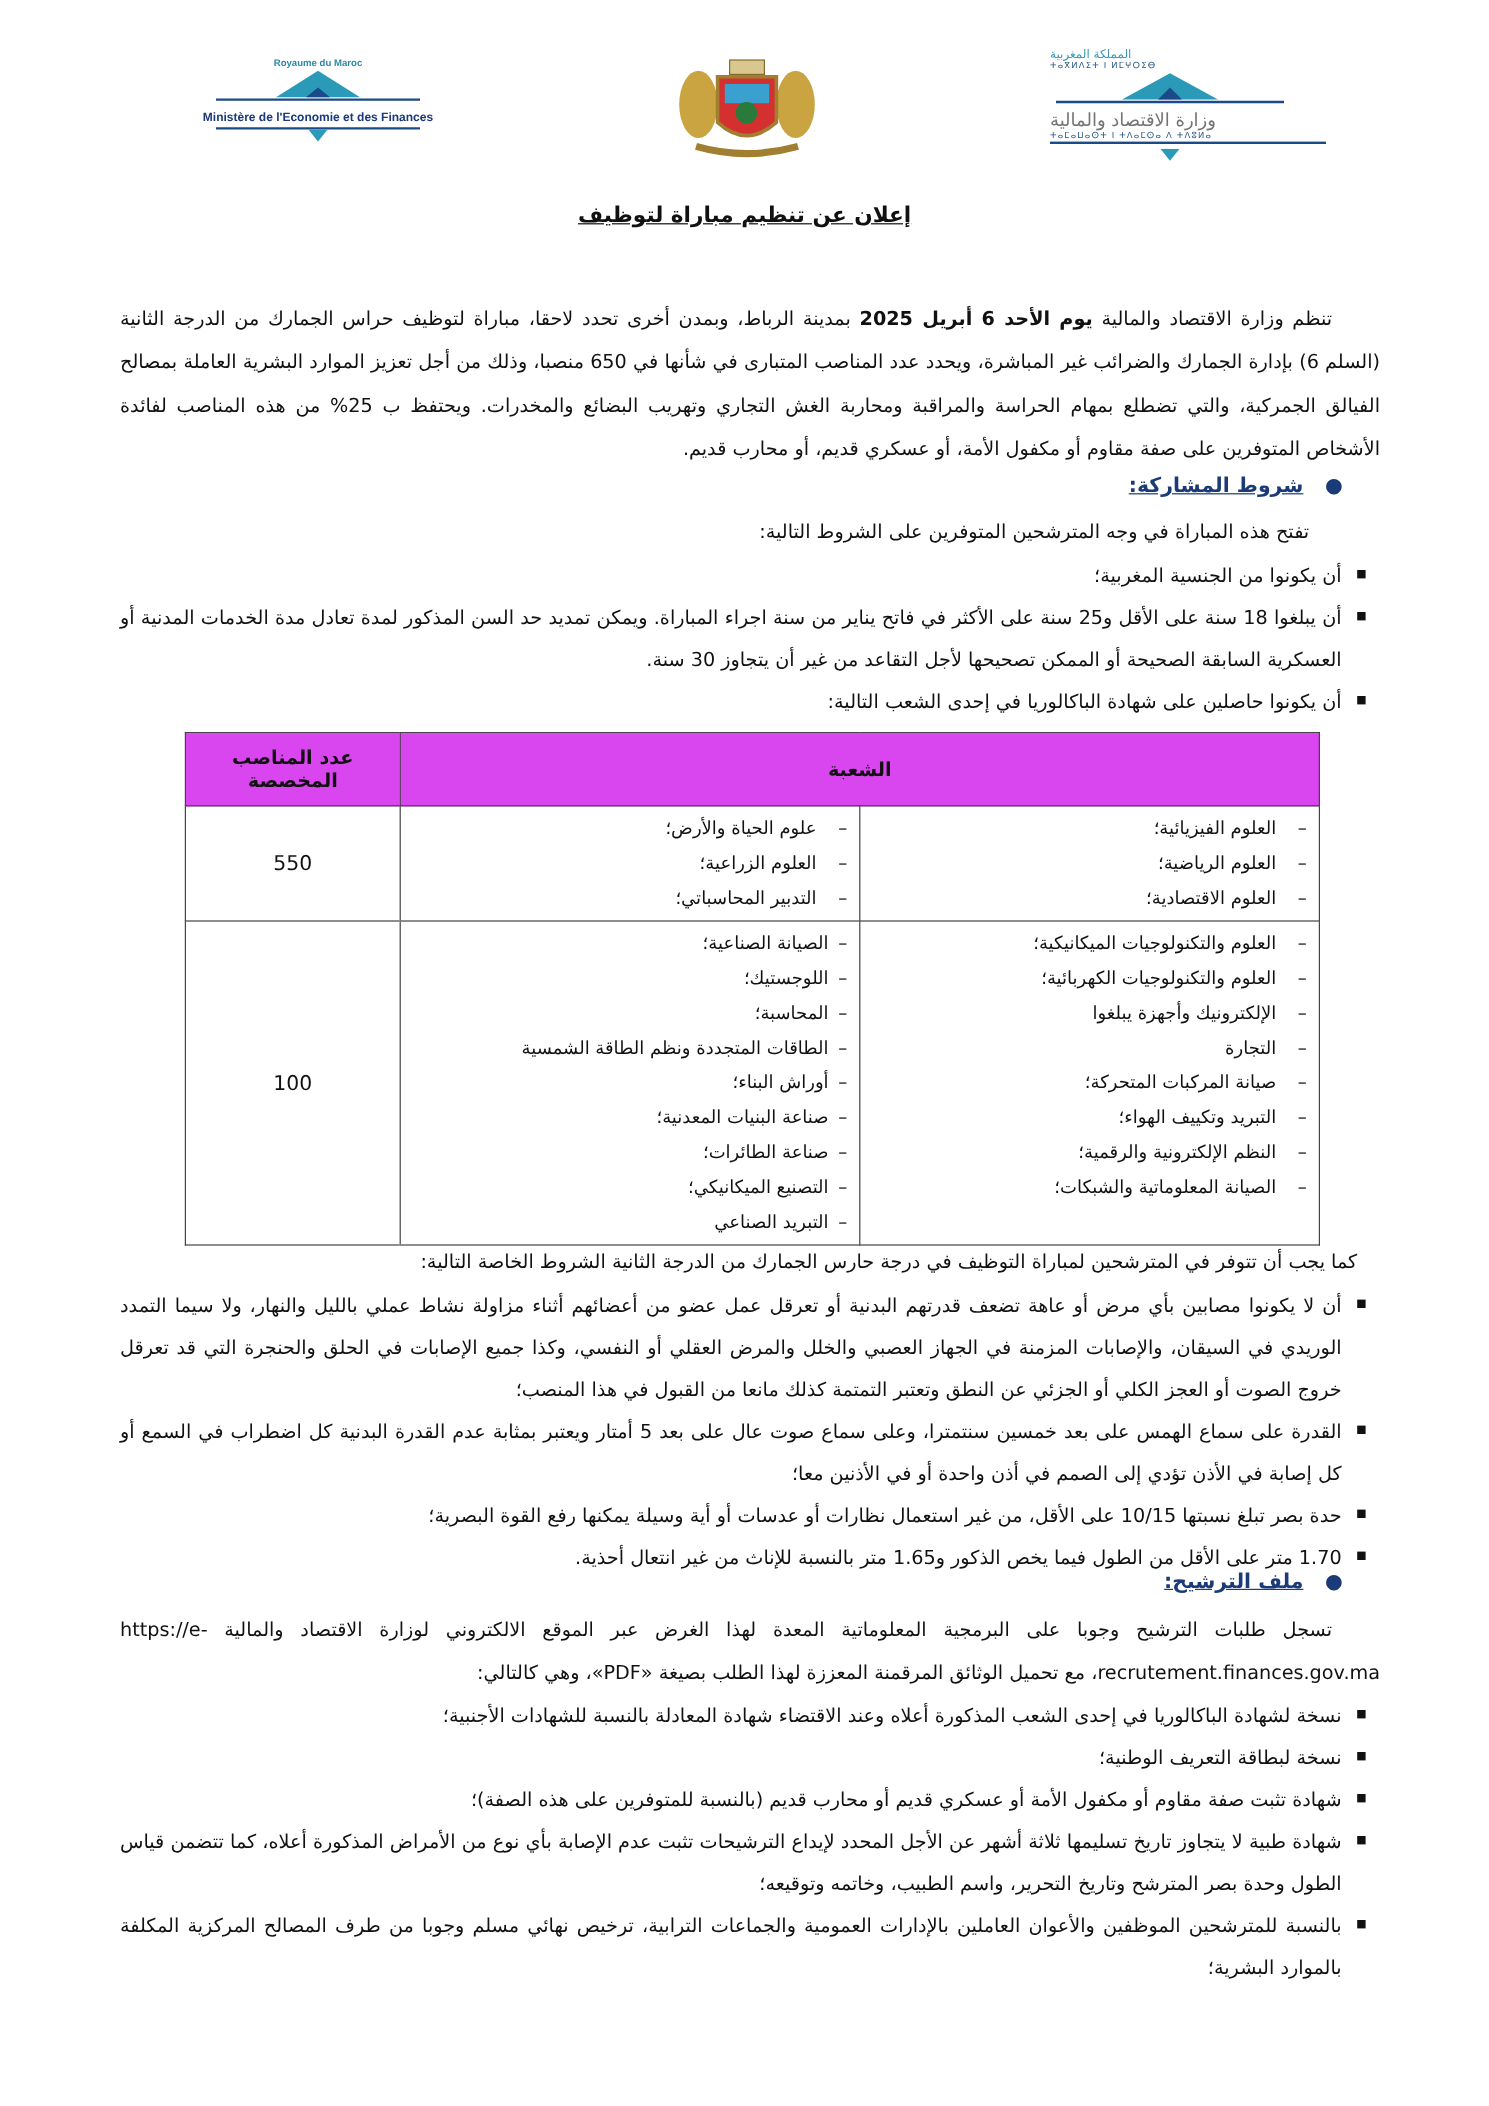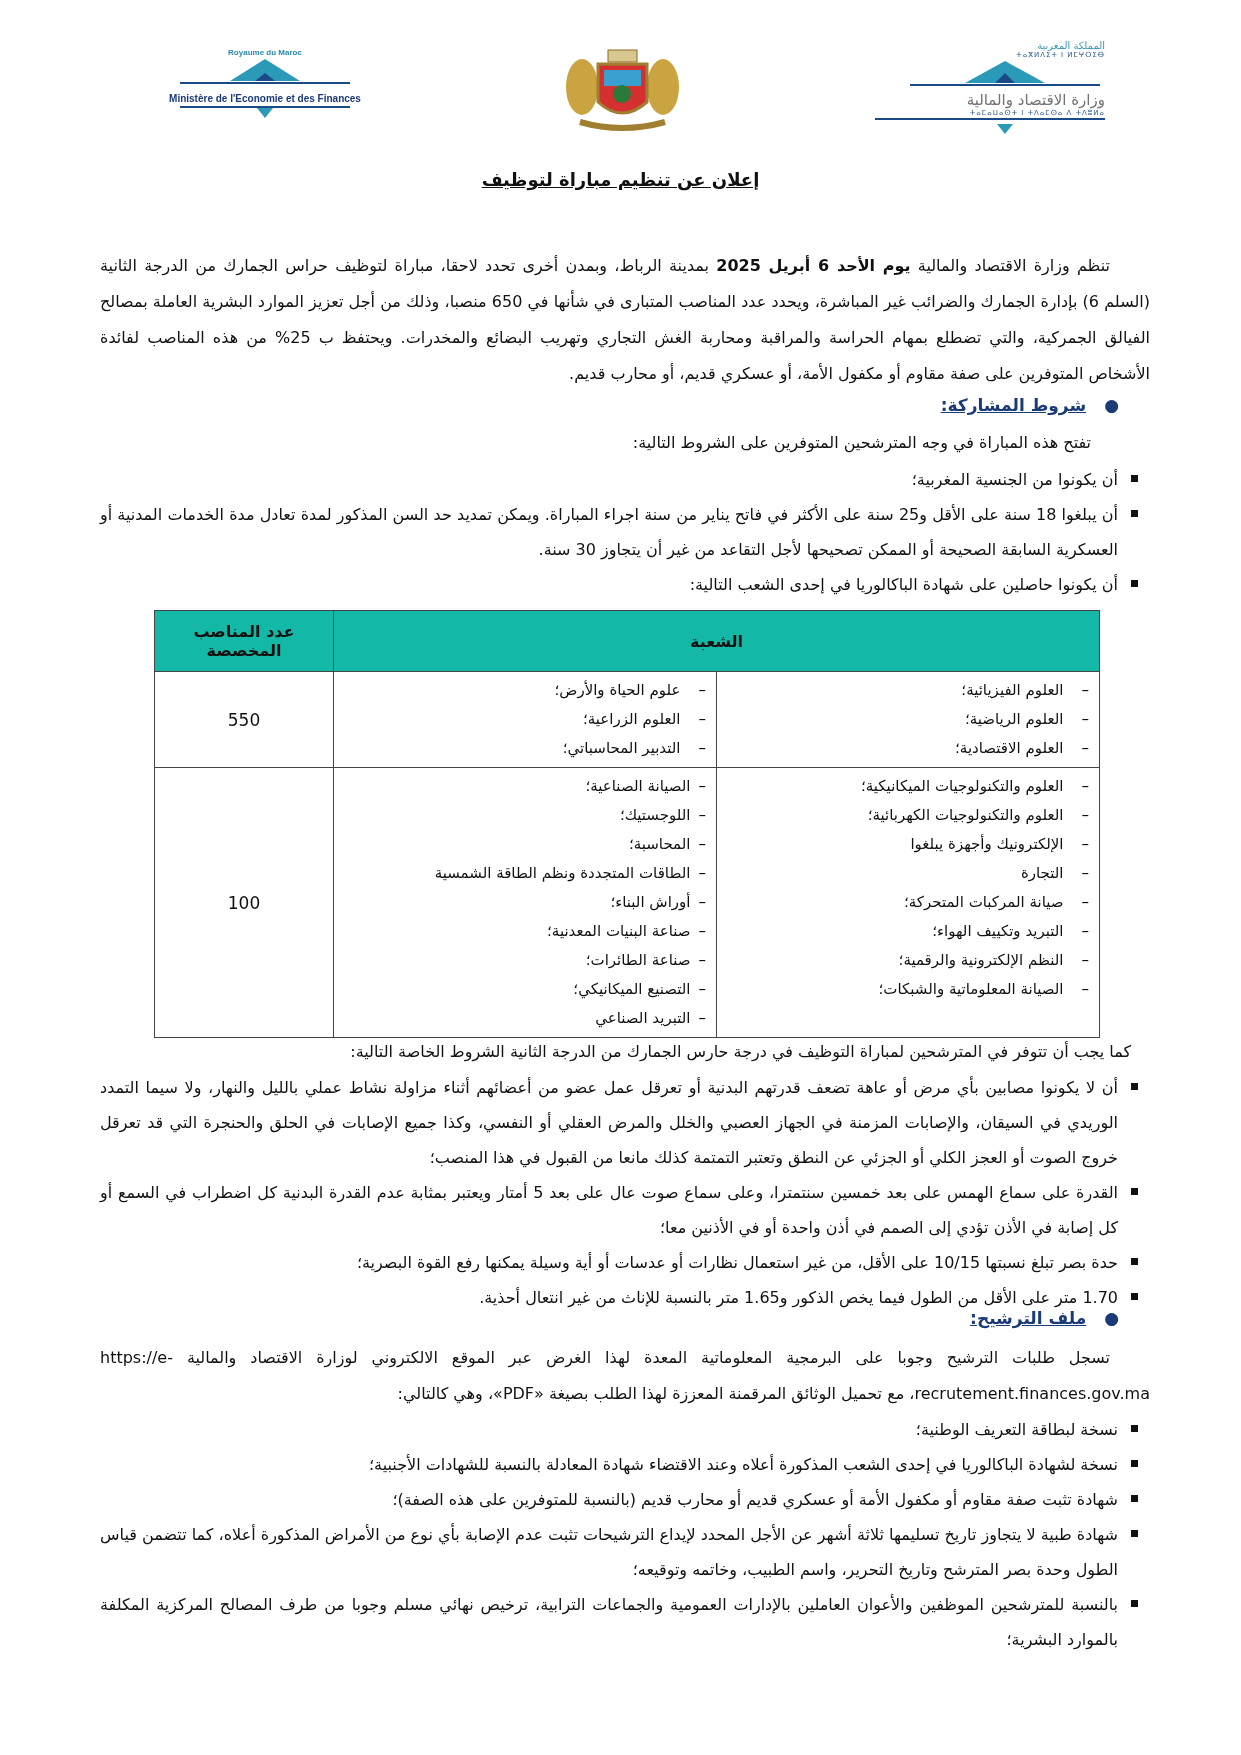--- a/index.html
+++ b/index.html
@@ -13,7 +13,7 @@
     .logo-left { position: absolute; left: 150px; top: 48px; width: 230px; height: 85px; text-align: center; }
     .logo-left .kingdom { font-family: "Liberation Sans", sans-serif; font-size: 8px; font-weight: bold; color: #2a8aa8; }
     .logo-left .ministry { font-family: "Liberation Sans", sans-serif; font-size: 10px; font-weight: bold; color: #1b3a78; white-space: nowrap; margin-top: 2px; }
-    .logo-right { position: absolute; left: 875px; top: 40px; width: 230px; height: 100px; text-align: right; }
+    .logo-right { position: absolute; left: 875px; top: 40px; width: 230px; height: 100px; text-align: left; }
     .logo-right .ar-kingdom { font-size: 10px; color: #3a9ab8; }
     .logo-right .tifinagh { font-size: 7px; color: #2a5a88; letter-spacing: 1px; }
     .logo-right .ar-ministry { font-size: 15px; font-weight: normal; color: #737373; }

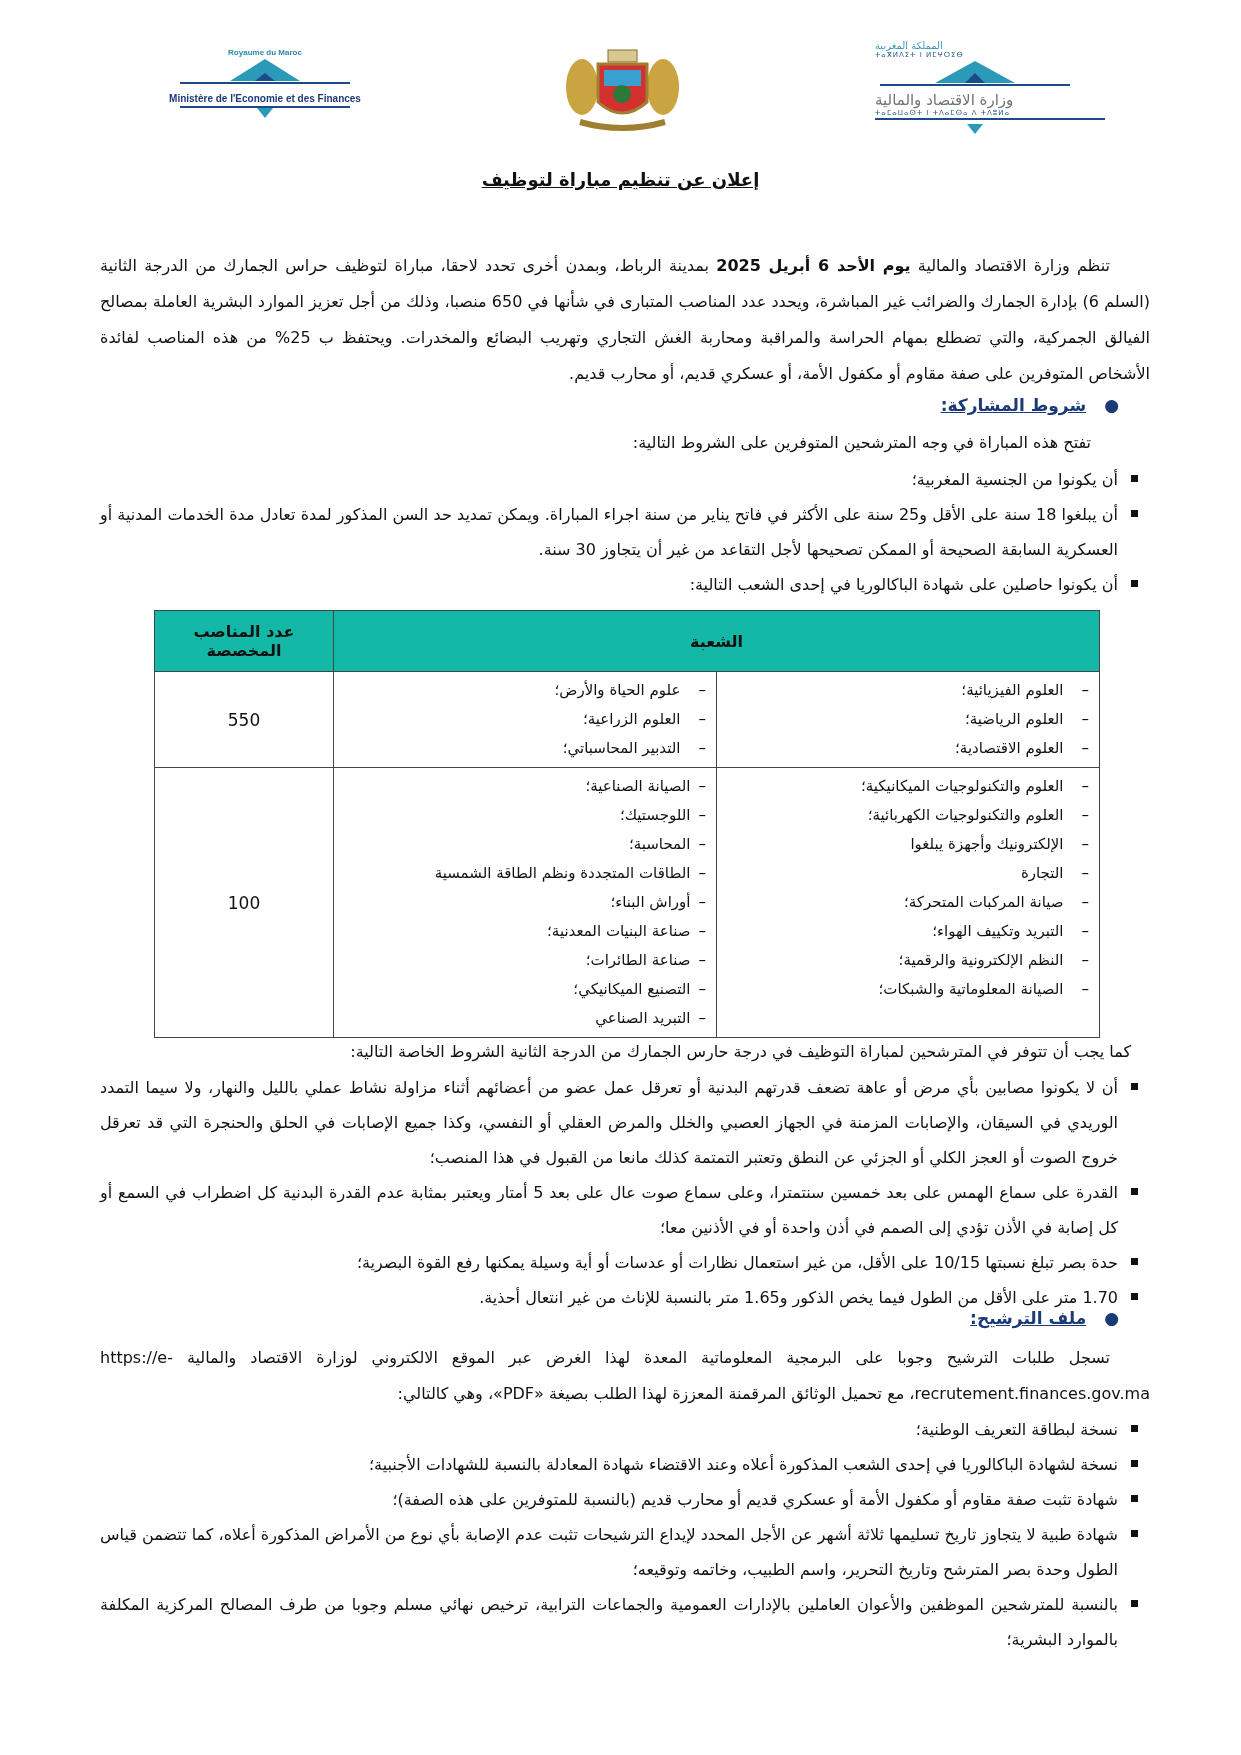--- a/index.html
+++ b/index.html
@@ -40,7 +40,7 @@
     
     table.branches { position: absolute; left: 154px; top: 610px; width: 946px; border-collapse: collapse; direction: rtl; font-size: 15px; }
     table.branches th, table.branches td { border: 1.5px solid #444; }
-    table.branches th { background: #14b8a6; font-weight: bold; height: 58px; font-size: 16px; }
+    table.branches th { background: #d946ef; font-weight: bold; height: 58px; font-size: 16px; }
     table.branches td.count { text-align: center; width: 175px; font-size: 17px; }
     table.branches td.col { vertical-align: top; padding: 4px 10px; width: 360px; line-height: 29px; }
     table.branches td.col.inner { border-left: 1px dotted #888; border-right: 1.5px solid #444; }

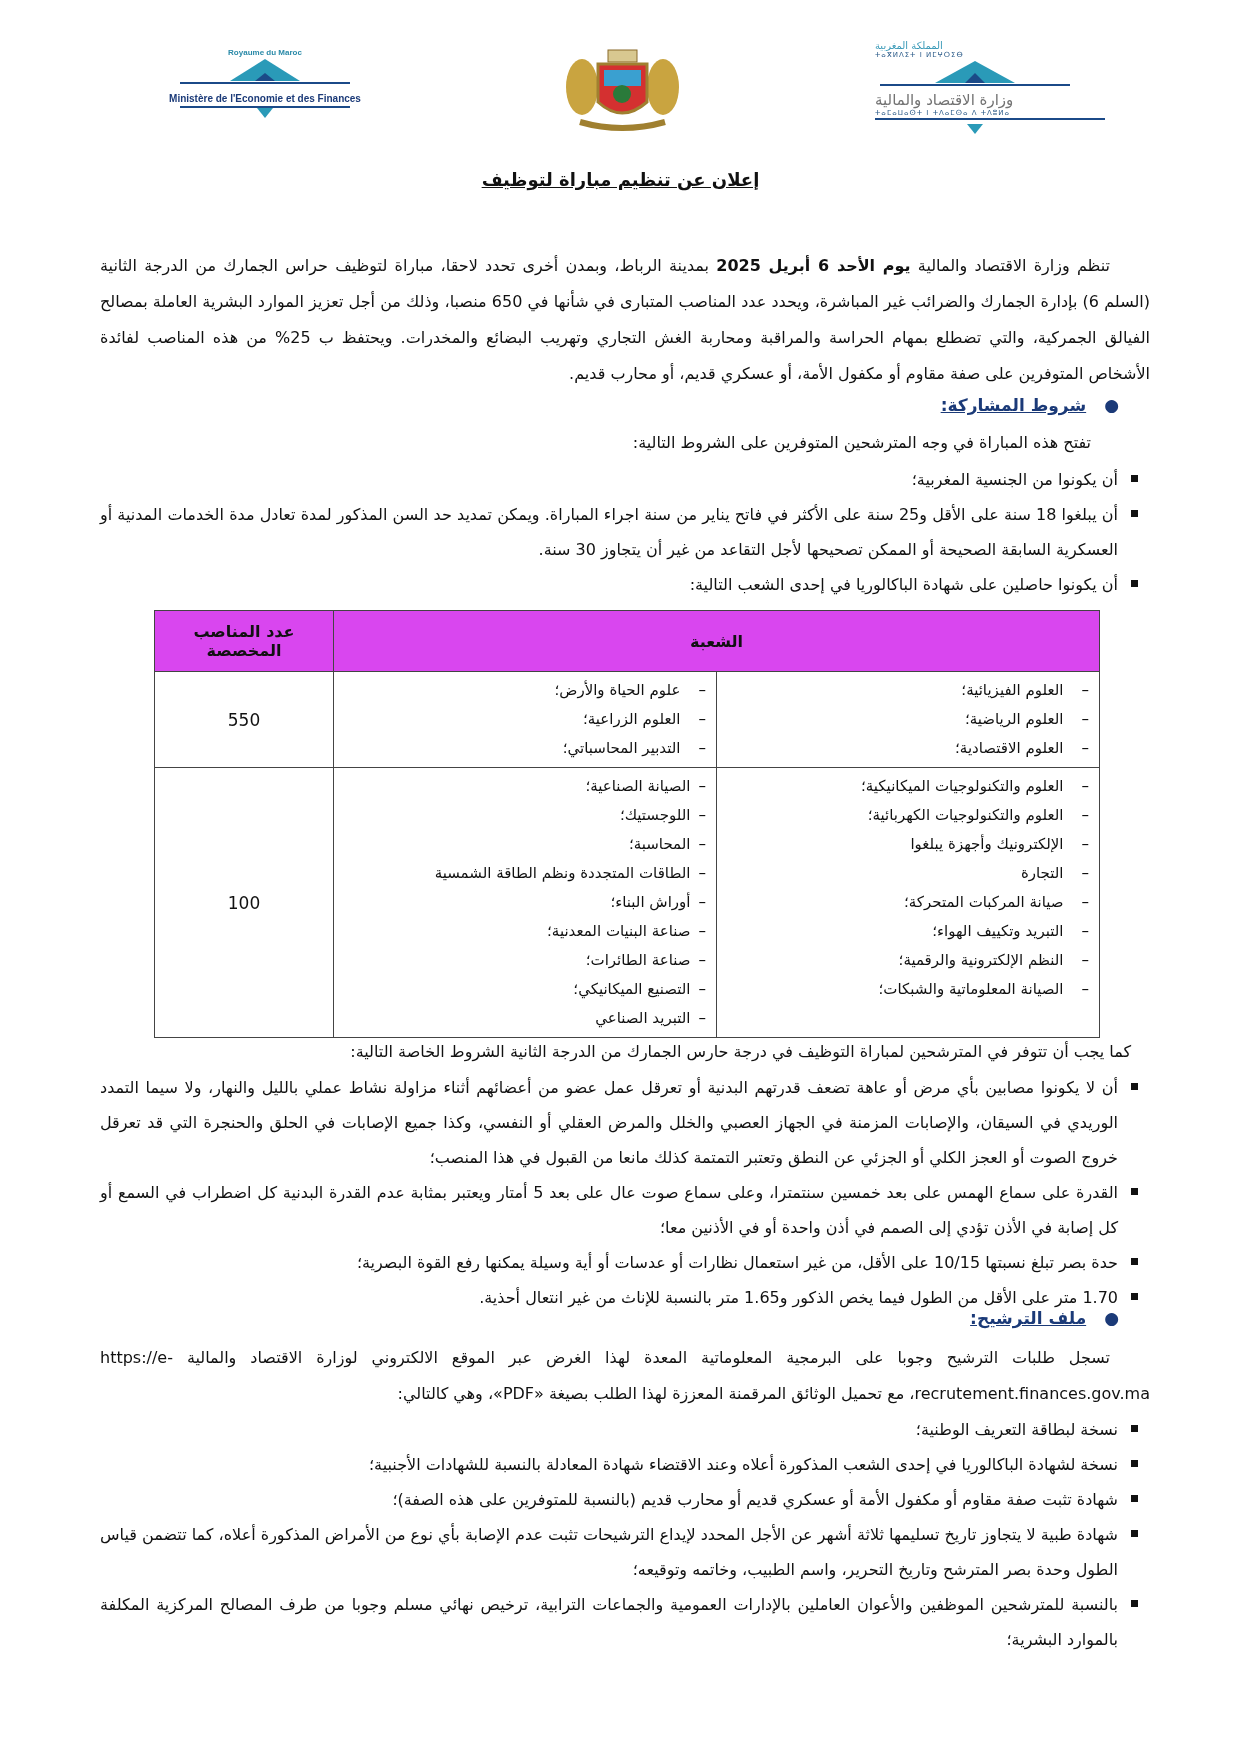--- a/index.html
+++ b/index.html
@@ -184,8 +184,8 @@
 
   <div class="rtl" style="position:absolute; top:1412px; left:100px; width:1040px;">
     <ul class="sq">
+      <li>نسخة لشهادة الباكالوريا في إحدى الشعب المذكورة أعلاه وعند الاقتضاء شهادة المعادلة بالنسبة للشهادات الأجنبية؛</li>
       <li>نسخة لبطاقة التعريف الوطنية؛</li>
-      <li>نسخة لشهادة الباكالوريا في إحدى الشعب المذكورة أعلاه وعند الاقتضاء شهادة المعادلة بالنسبة للشهادات الأجنبية؛</li>
       <li>شهادة تثبت صفة مقاوم أو مكفول الأمة أو عسكري قديم أو محارب قديم (بالنسبة للمتوفرين على هذه الصفة)؛</li>
       <li>شهادة طبية لا يتجاوز تاريخ تسليمها ثلاثة أشهر عن الأجل المحدد لإيداع الترشيحات تثبت عدم الإصابة بأي نوع من الأمراض المذكورة أعلاه، كما تتضمن قياس الطول وحدة بصر المترشح وتاريخ التحرير، واسم الطبيب، وخاتمه وتوقيعه؛</li>
       <li>بالنسبة للمترشحين الموظفين والأعوان العاملين بالإدارات العمومية والجماعات الترابية، ترخيص نهائي مسلم وجوبا من طرف المصالح المركزية المكلفة بالموارد البشرية؛</li>

